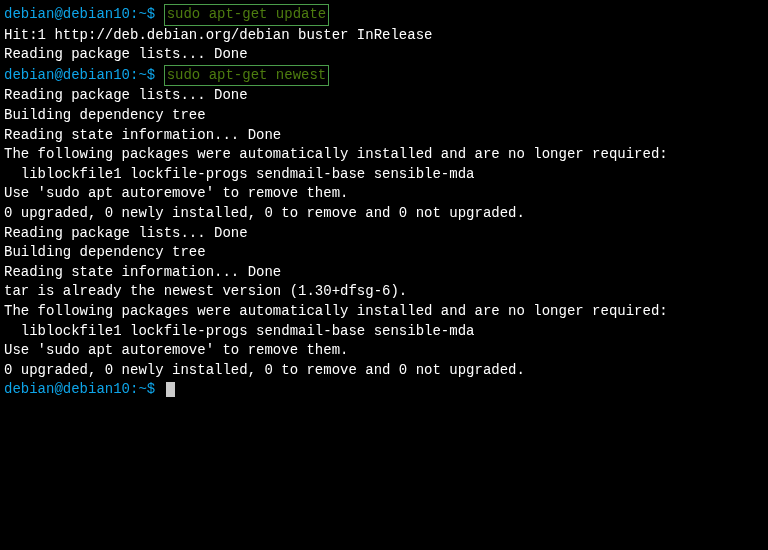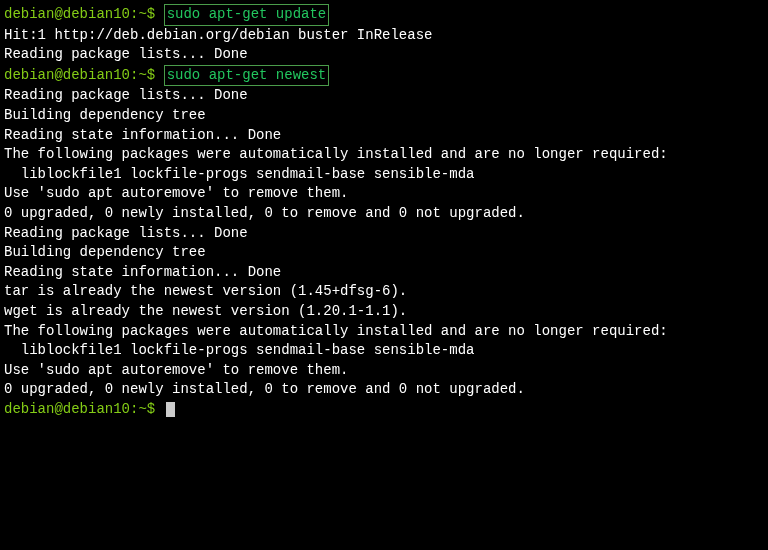--- a/index.html
+++ b/index.html
@@ -22,7 +22,7 @@
       white-space: pre;
     }
     .prompt {
-      color: #84cc16;
+      color: #0ea5e9;
       margin-top: 19px;
     }
     .command {

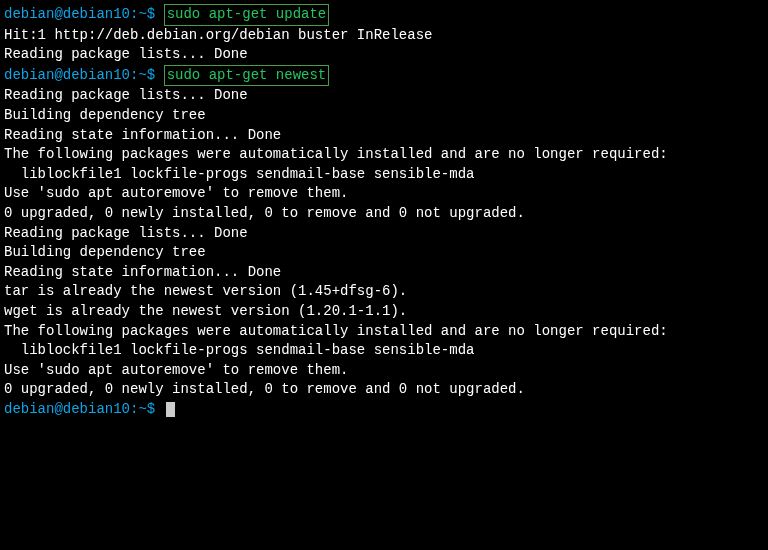--- a/index.html
+++ b/index.html
@@ -26,7 +26,7 @@
       margin-top: 19px;
     }
     .command {
-      color: #22c55e;
+      color: #4d7c0f;
     }
     .boxed {
       border: 1px solid #4a9c4a;

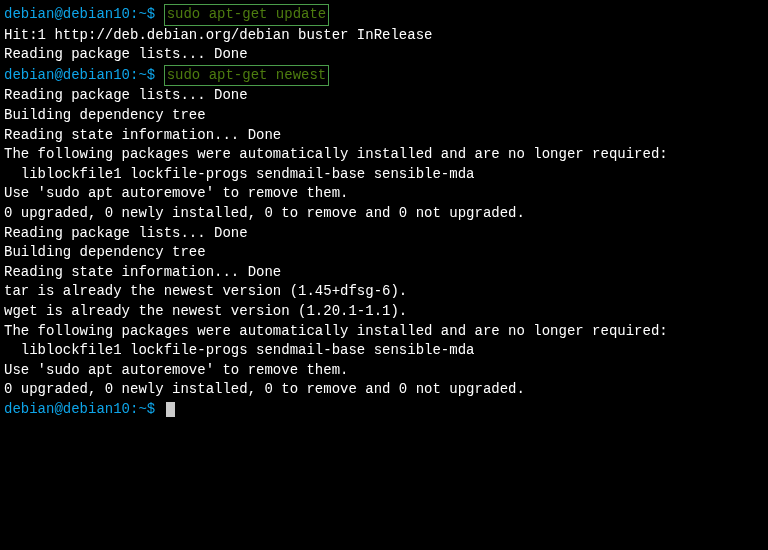--- a/index.html
+++ b/index.html
@@ -60,7 +60,7 @@
     <div class="line"><span>Reading package lists... Done</span></div>
     <div class="line"><span>Building dependency tree</span></div>
     <div class="line"><span>Reading state information... Done</span></div>
-    <div class="line"><span>tar is already the newest version (1.45+dfsg-6).</span></div>
+    <div class="line"><span>tar is already the newest version (1.30+dfsg-6).</span></div>
     <div class="line"><span>wget is already the newest version (1.20.1-1.1).</span></div>
     <div class="line"><span>The following packages were automatically installed and are no longer required:</span></div>
     <div class="line"><span>  liblockfile1 lockfile-progs sendmail-base sensible-mda</span></div>

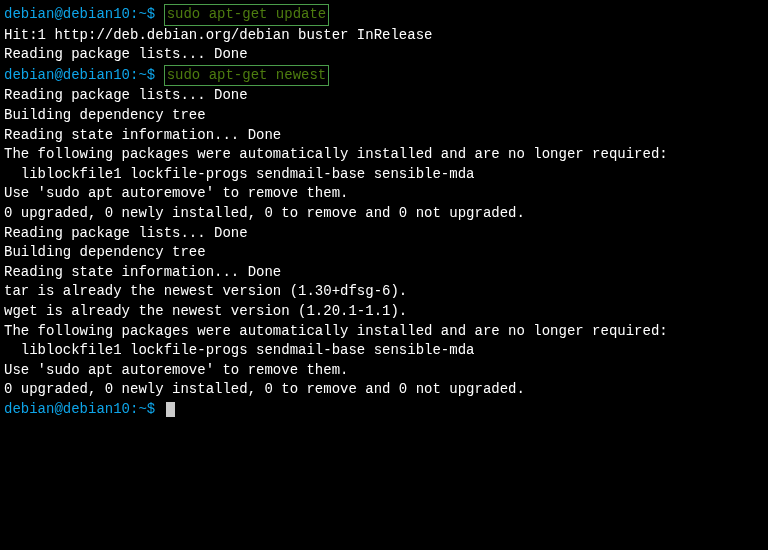--- a/index.html
+++ b/index.html
@@ -61,7 +61,6 @@
     <div class="line"><span>Building dependency tree</span></div>
     <div class="line"><span>Reading state information... Done</span></div>
     <div class="line"><span>tar is already the newest version (1.30+dfsg-6).</span></div>
-    <div class="line"><span>wget is already the newest version (1.20.1-1.1).</span></div>
     <div class="line"><span>The following packages were automatically installed and are no longer required:</span></div>
     <div class="line"><span>  liblockfile1 lockfile-progs sendmail-base sensible-mda</span></div>
     <div class="line"><span>Use 'sudo apt autoremove' to remove them.</span></div>

